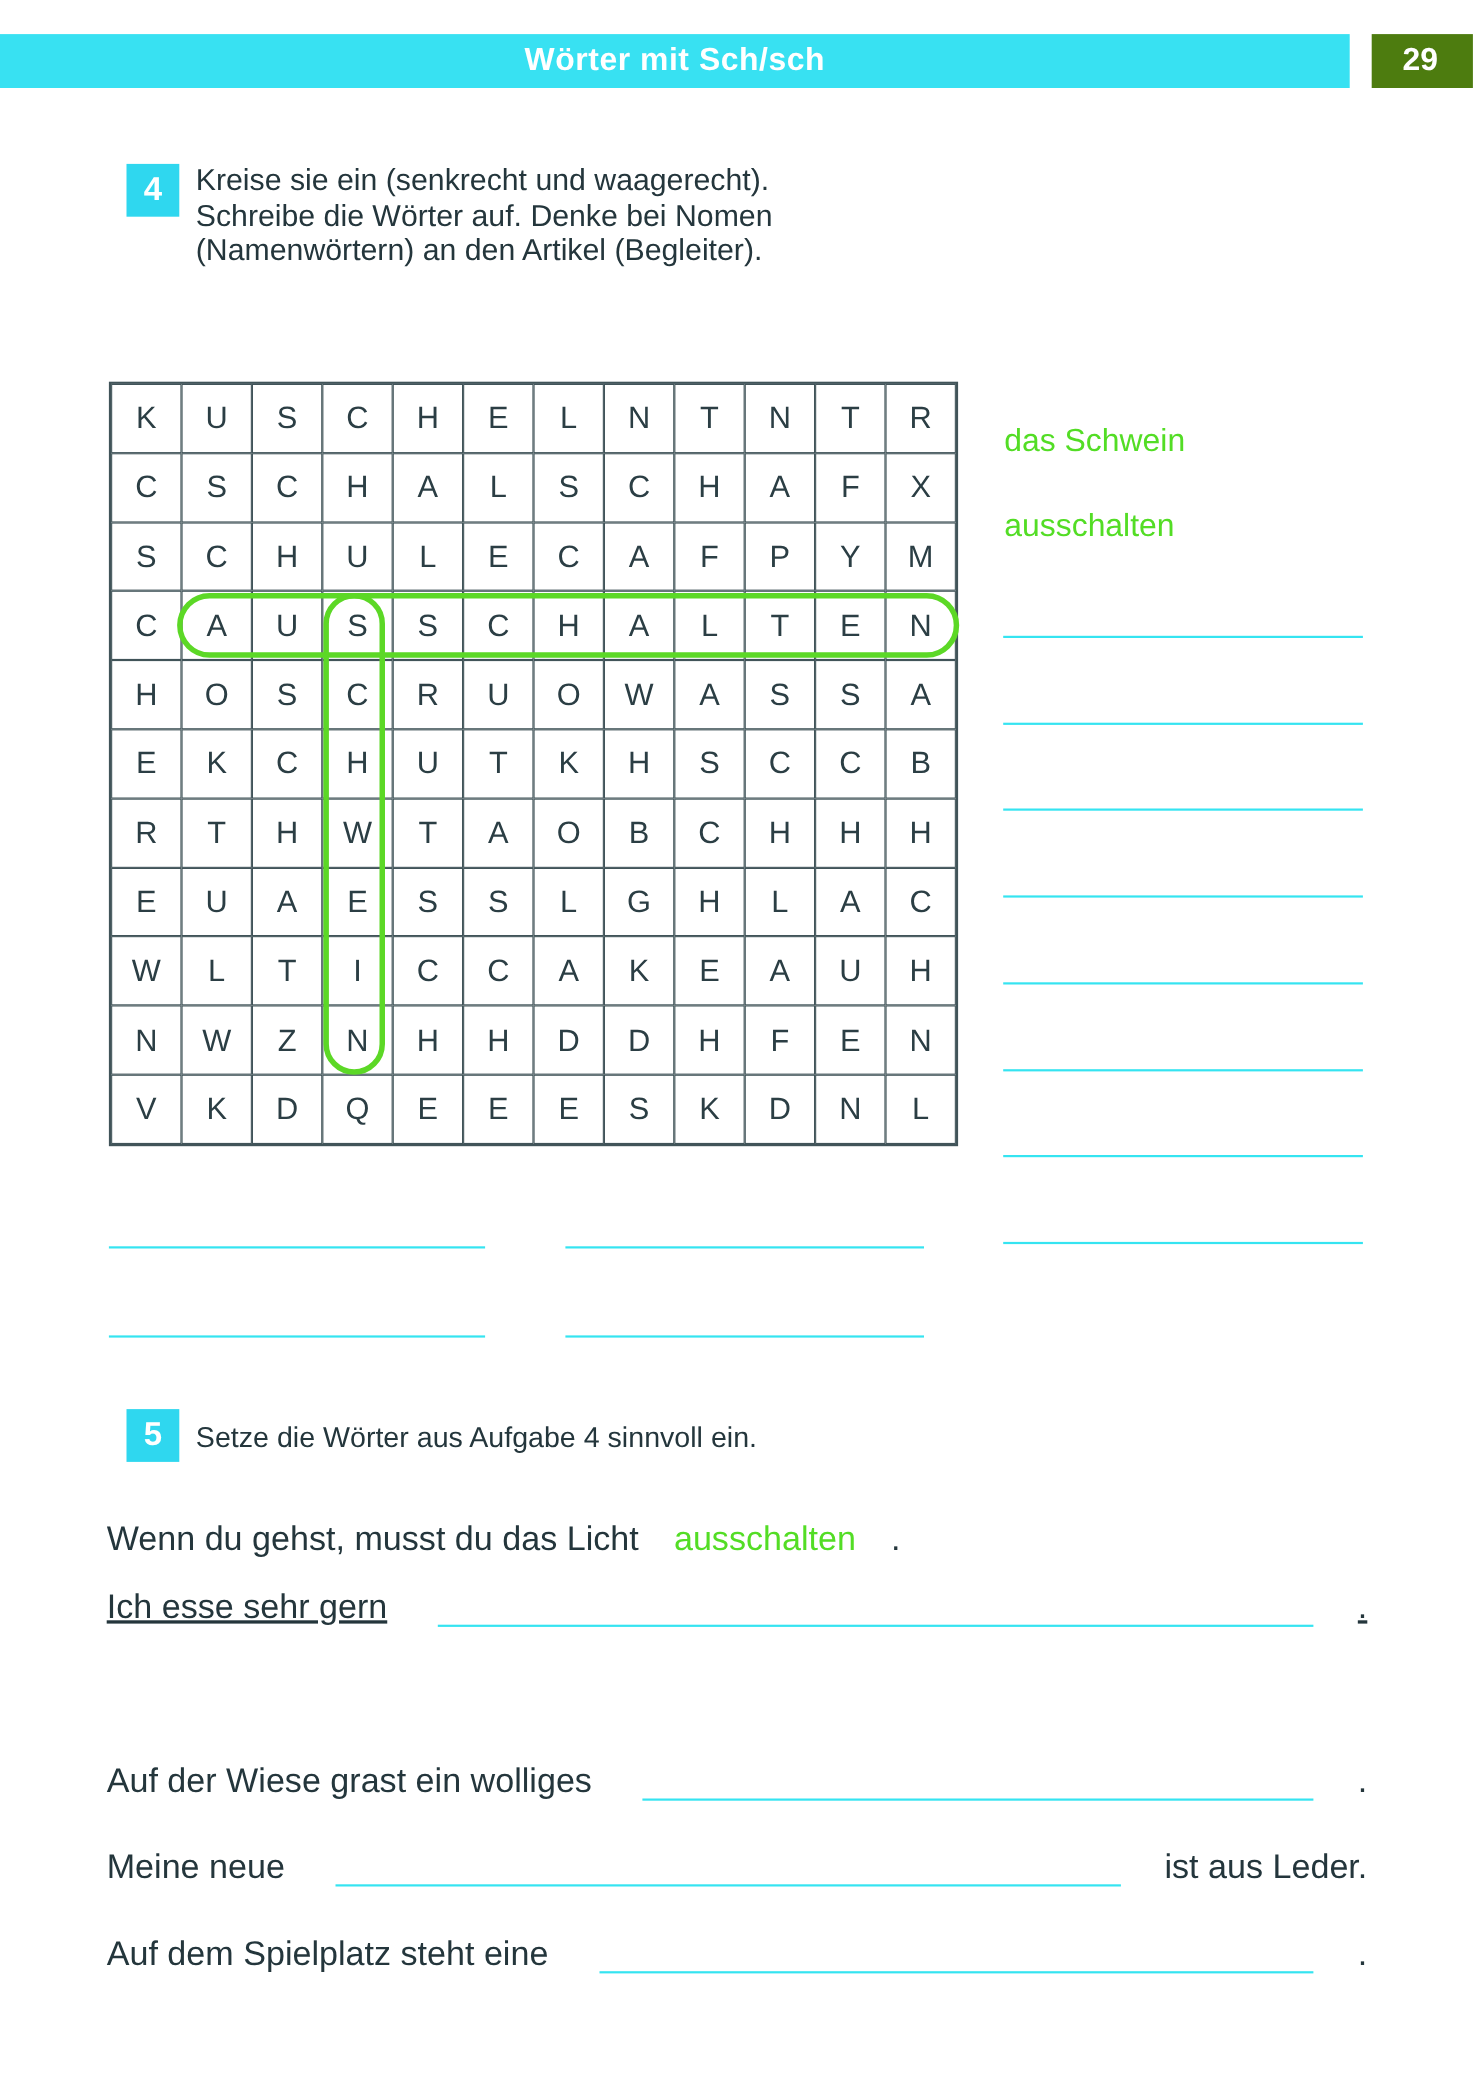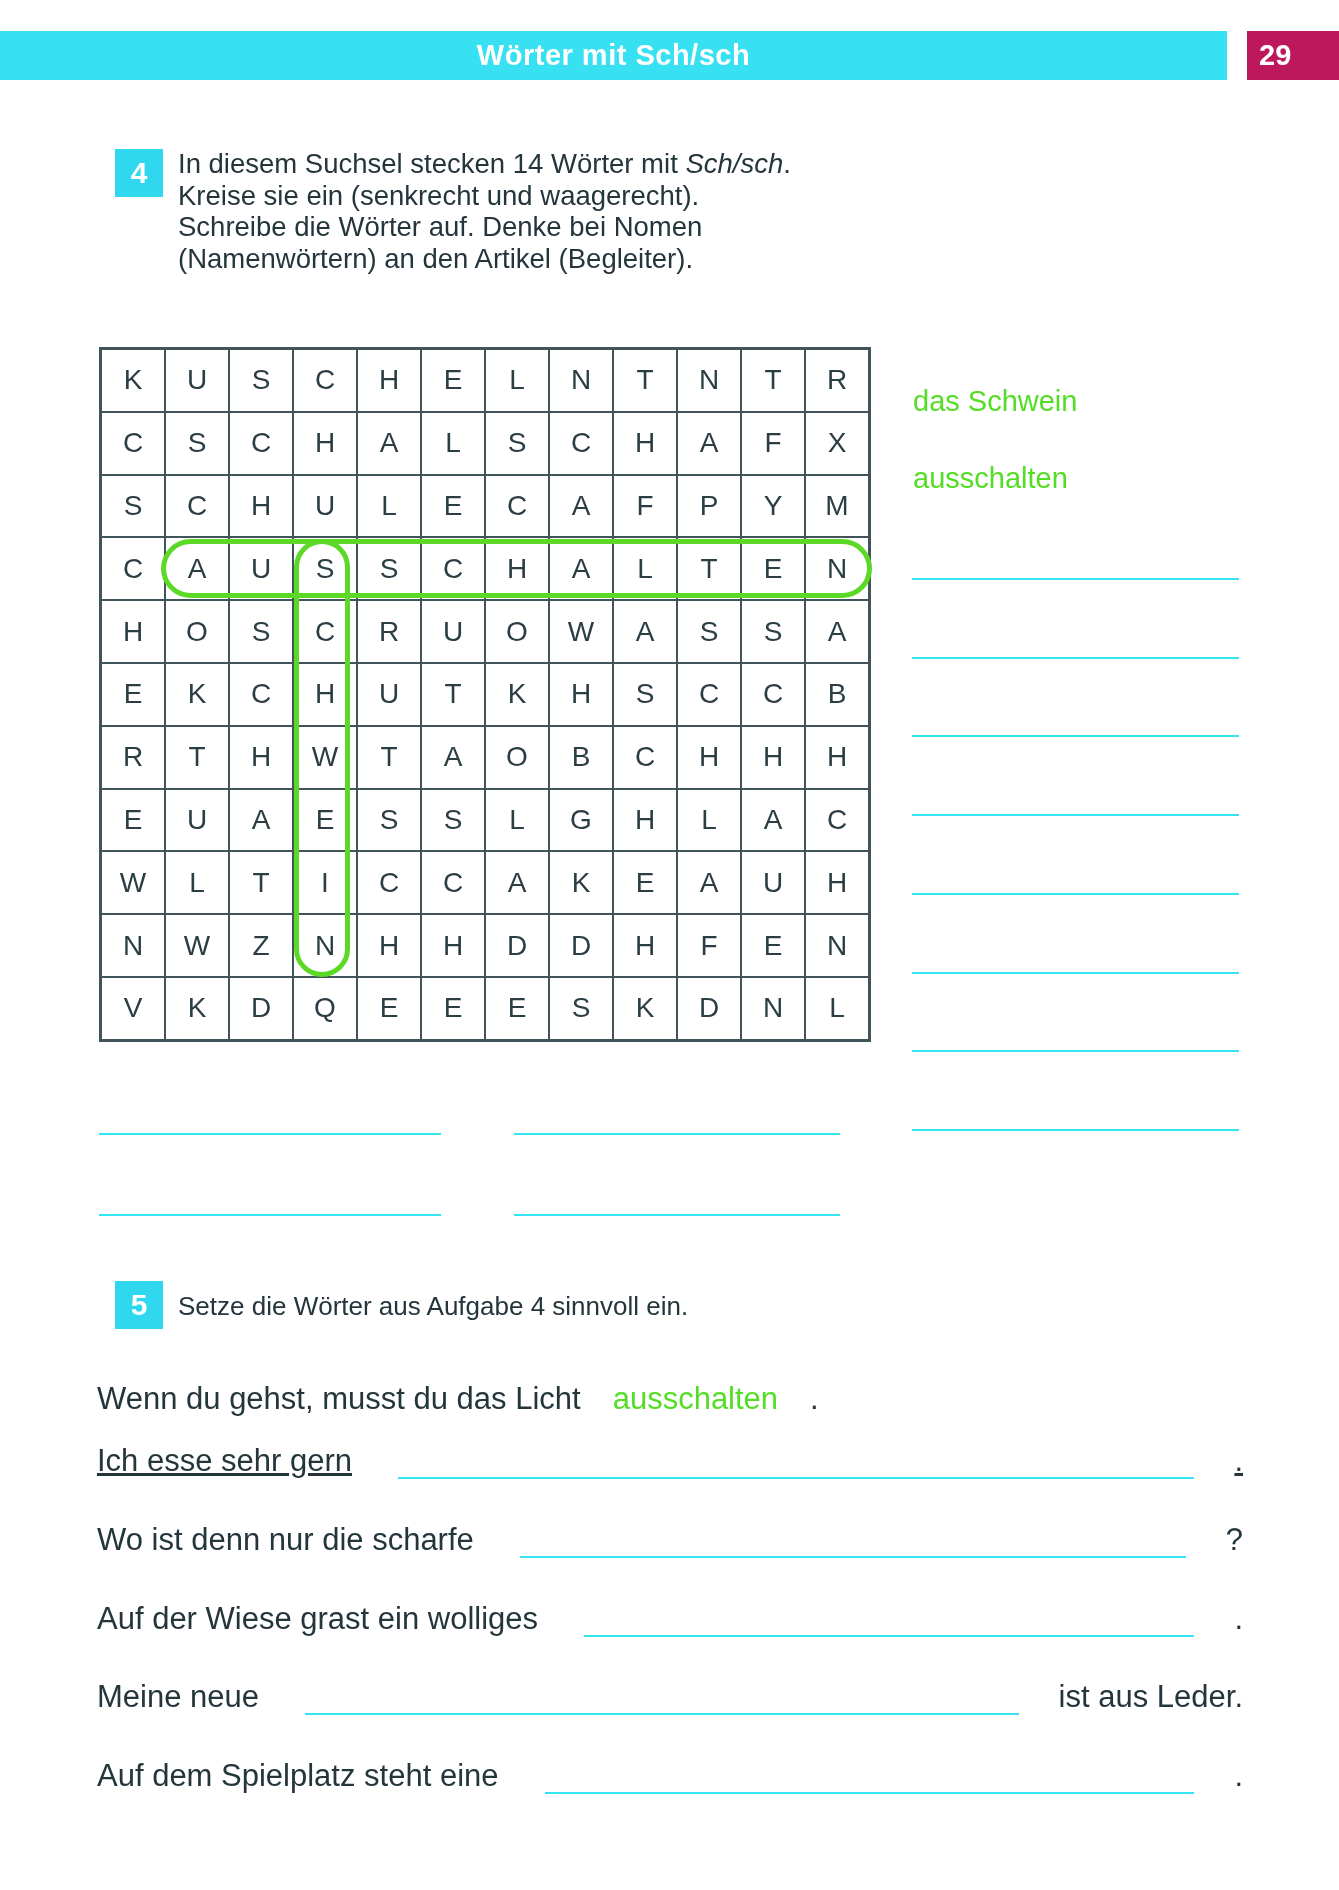--- a/index.html
+++ b/index.html
@@ -15,8 +15,8 @@
   }
   .pagenum-box {
     position:absolute; left:1247px; top:31px; width:92px; height:49px;
-    background:#be185d; color:#ffffff; font-size:29px; font-weight:bold;
-    display:flex; align-items:center; padding-left:12px; box-sizing:border-box;
+    background:#4d7c0f; color:#ffffff; font-size:29px; font-weight:bold;
+    display:flex; align-items:center; padding-left:28px; box-sizing:border-box;
   }
   
   .badge {

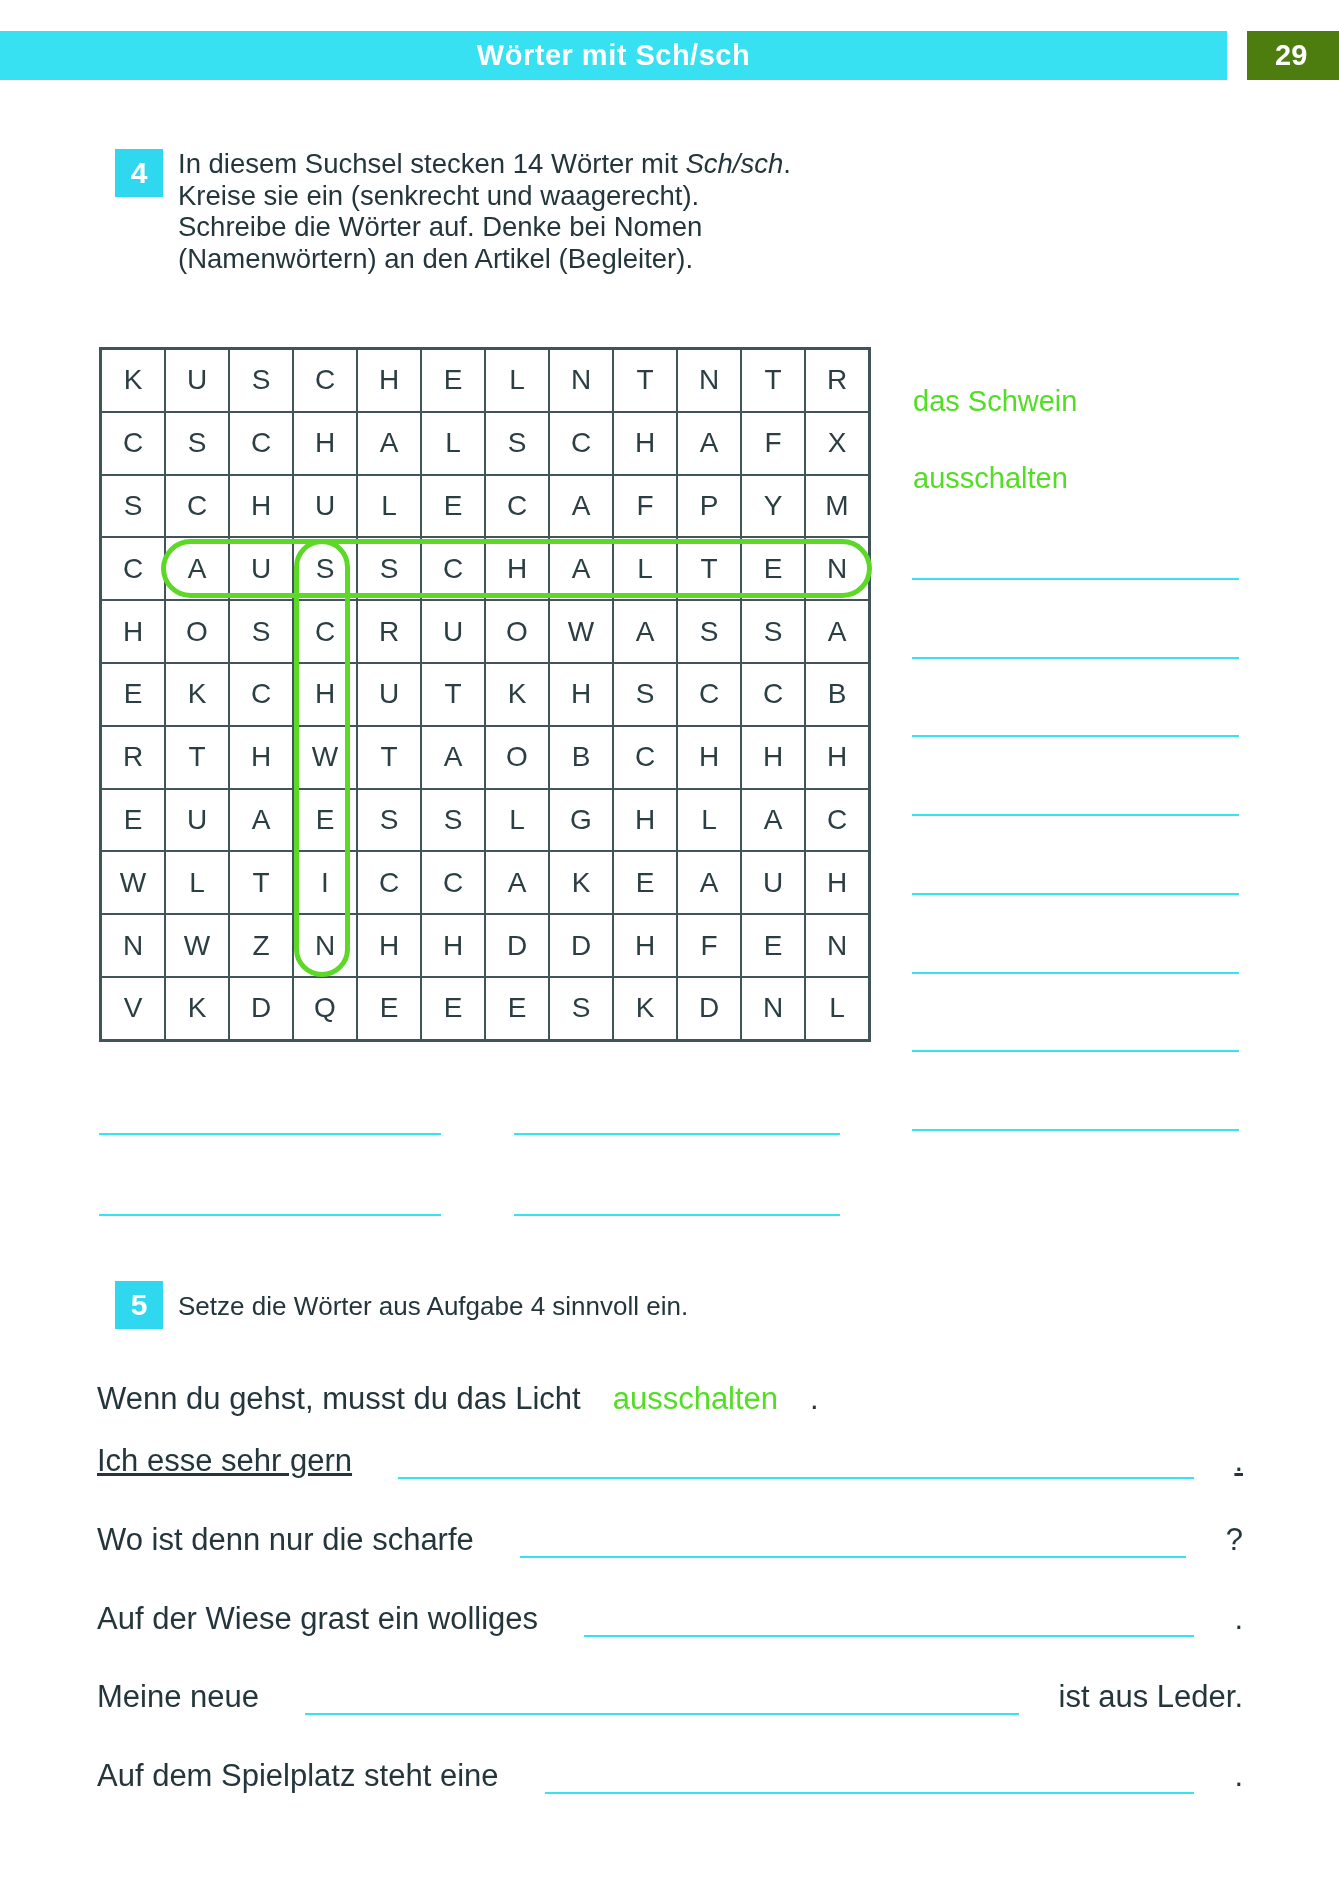--- a/index.html
+++ b/index.html
@@ -81,7 +81,6 @@
 
   <div class="badge" id="badge4">4</div>
   <div class="instr">
-    <div><span>In diesem Suchsel stecken 14 Wörter mit </span><em>Sch/sch</em><span>.</span></div>
     <div>Kreise sie ein (senkrecht und waagerecht).</div>
     <div>Schreibe die Wörter auf. Denke bei Nomen</div>
     <div>(Namenwörtern) an den Artikel (Begleiter).</div>

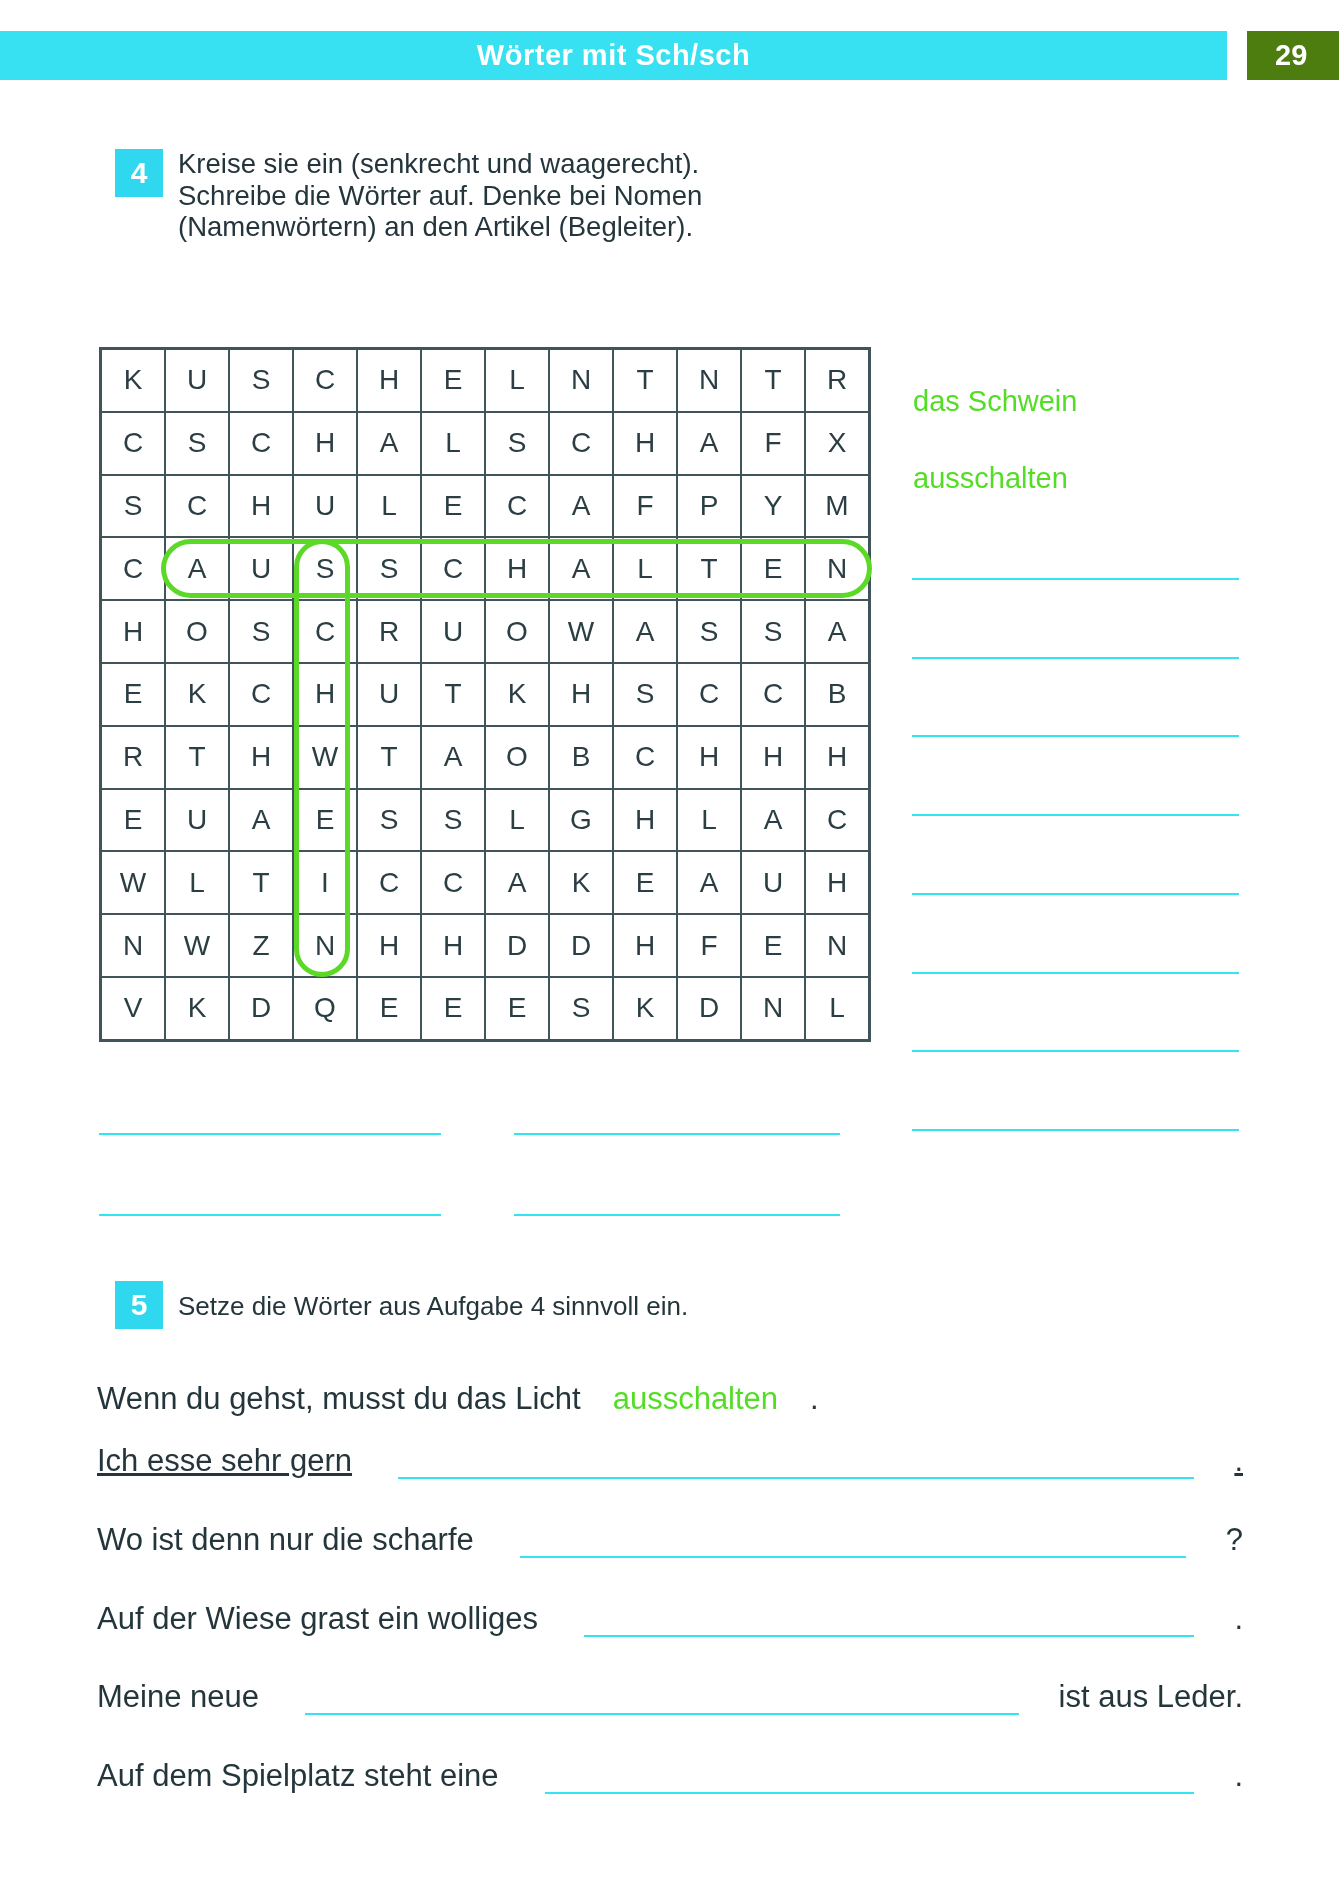--- a/index.html
+++ b/index.html
@@ -252,11 +252,6 @@
       <span class="blank"></span>
       <span>.</span>
     </div>
-    <div class="sentence" style="top: 1522px;">
-      <span>Wo ist denn nur die scharfe</span>
-      <span class="blank"></span>
-      <span>?</span>
-    </div>
     <div class="sentence" style="top: 1601px;">
       <span>Auf der Wiese grast ein wolliges</span>
       <span class="blank"></span>

